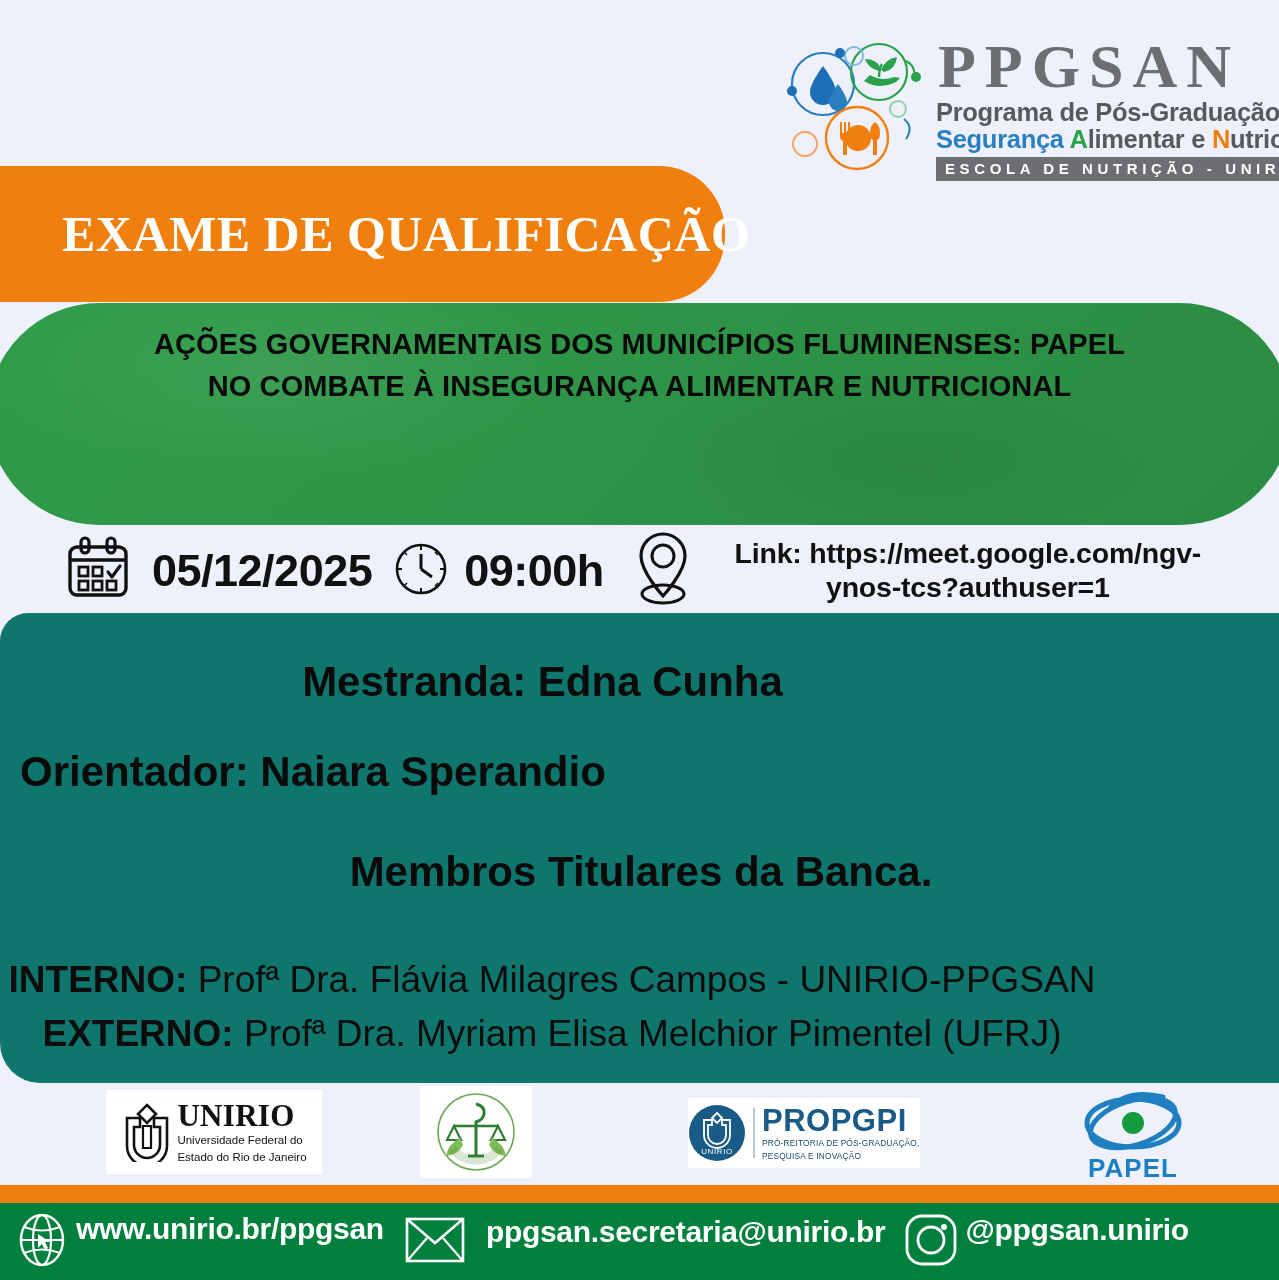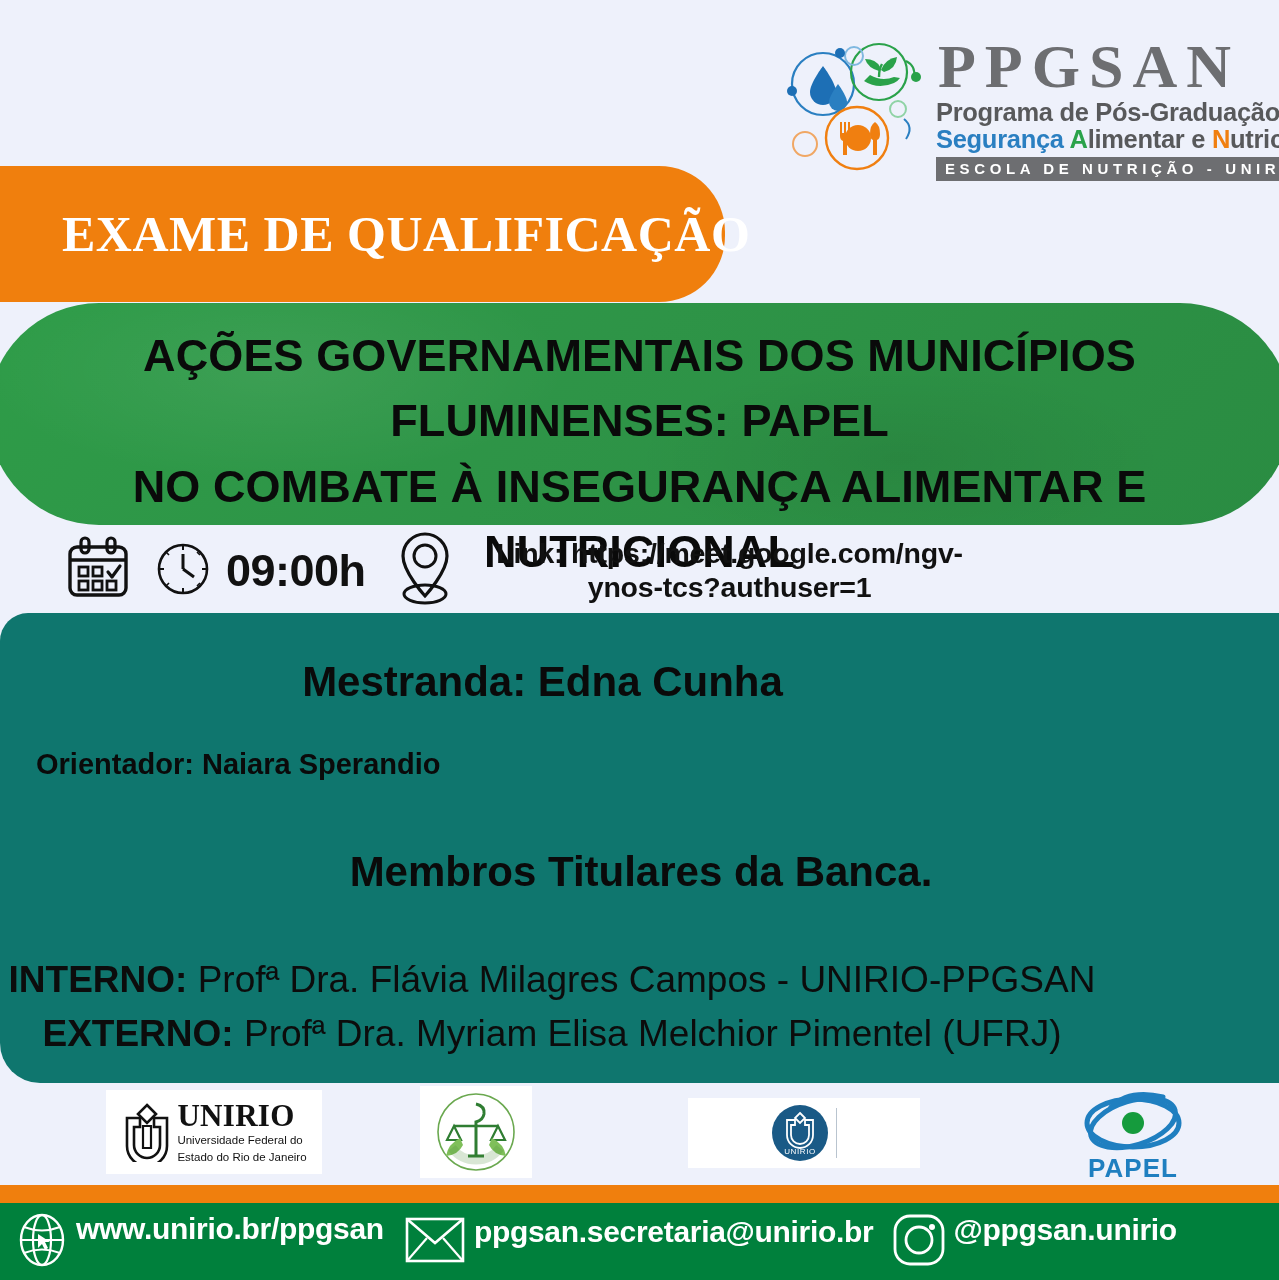--- a/index.html
+++ b/index.html
@@ -66,7 +66,7 @@
   }
   .green-title{
     margin-top:20px;text-align:center;color:#0a0a0a;font-weight:700;
-    font-size:45px;line-height:1.45;letter-spacing:0.1px;width:1230px;
+    font-size:29px;line-height:1.45;letter-spacing:0.1px;width:1230px;
   }
 
   

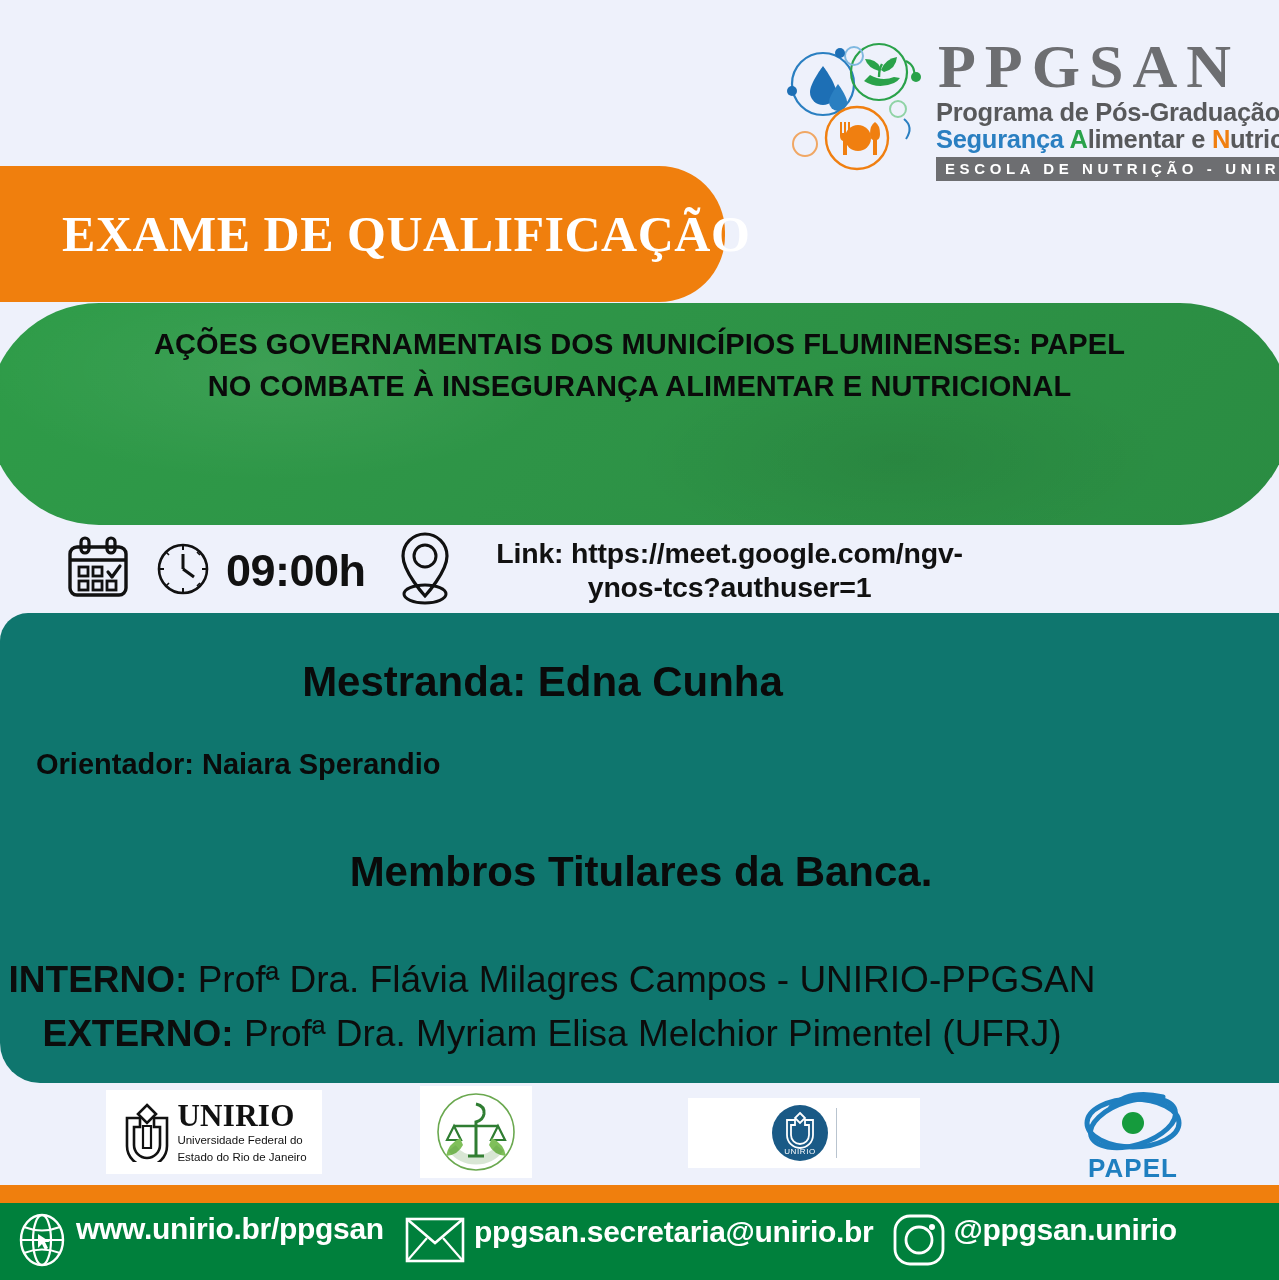--- a/index.html
+++ b/index.html
@@ -202,6 +202,7 @@
           <rect x="45" y="47" width="9" height="9" fill="none" stroke="#111" stroke-width="2.8"></rect>
         </svg>
       </span>
+      <span class="info-text" style="margin-left:18px;">05/12/2025</span>
     </div>
 
     <div class="info-item" style="margin-left:18px;">

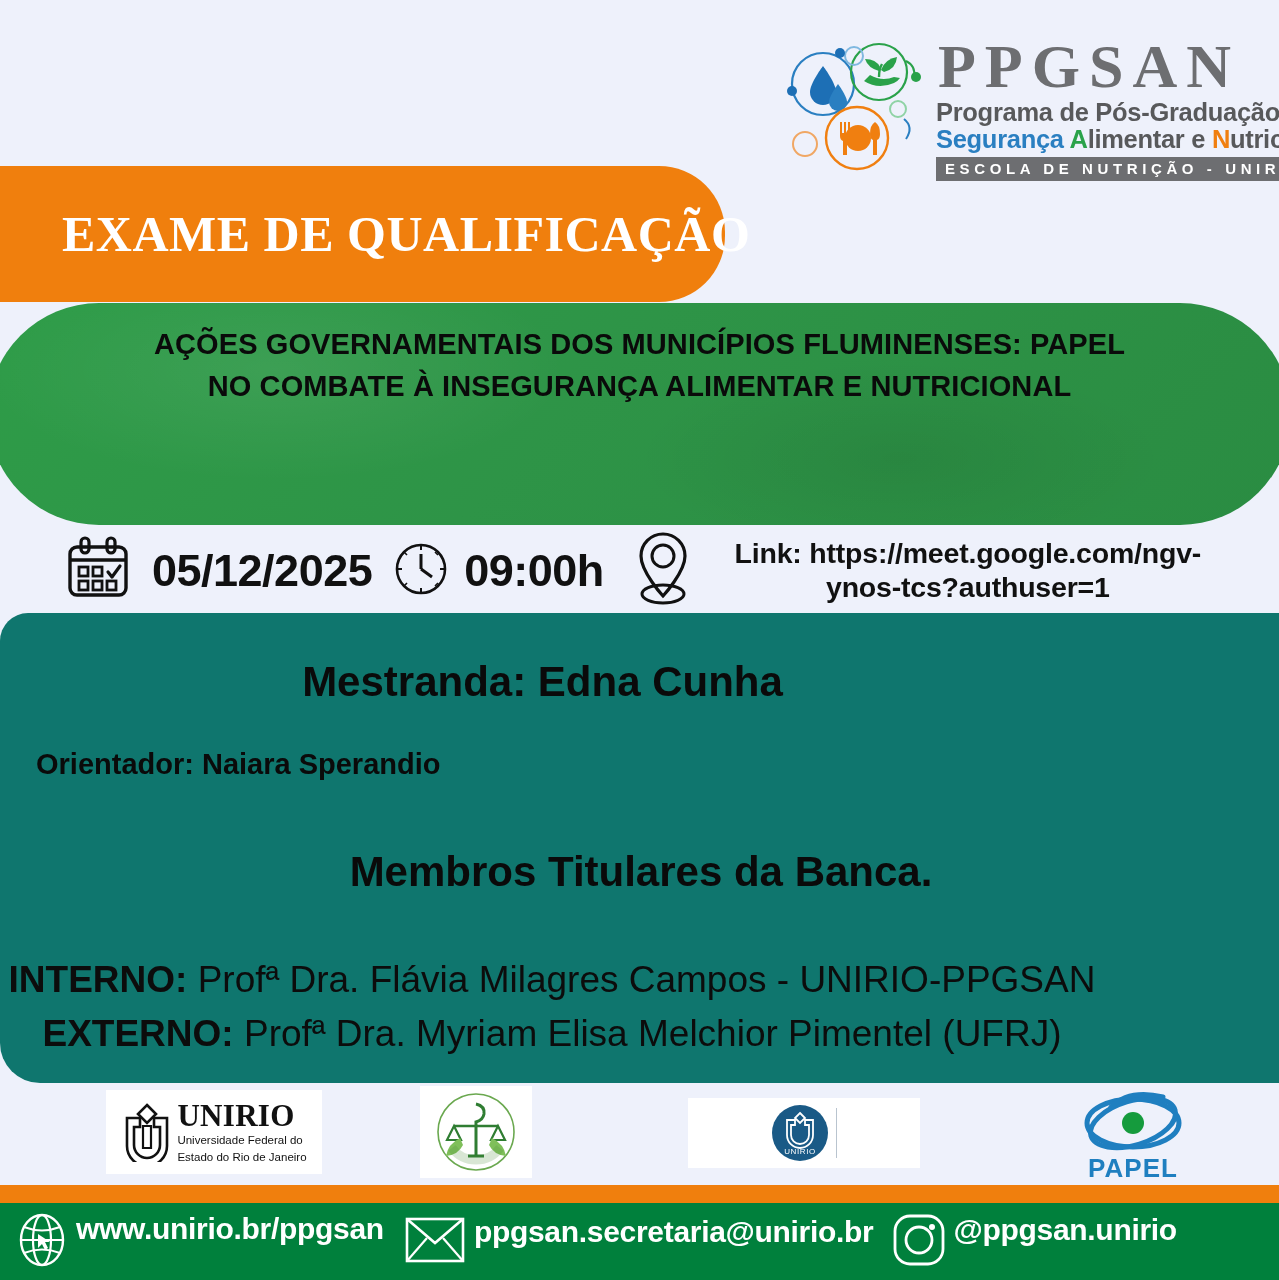--- a/index.html
+++ b/index.html
@@ -91,7 +91,7 @@
   }
   .name-line{color:#0a0a0a;font-weight:700;}
   .mestranda{position:absolute;left:0;top:45px;width:1085px;text-align:center;font-size:42px;}
-  .orientador{position:absolute;left:36px;top:135px;font-size:29px;}
+  .orientador{position:absolute;left:20px;top:135px;font-size:42px;}
   .membros{position:absolute;left:0;top:235px;width:1282px;text-align:center;font-size:42px;}
   .banca{position:absolute;left:0;top:340px;width:1104px;text-align:center;}
   .banca-line{font-size:37px;color:#0c0c0c;line-height:1.47;white-space:nowrap;}

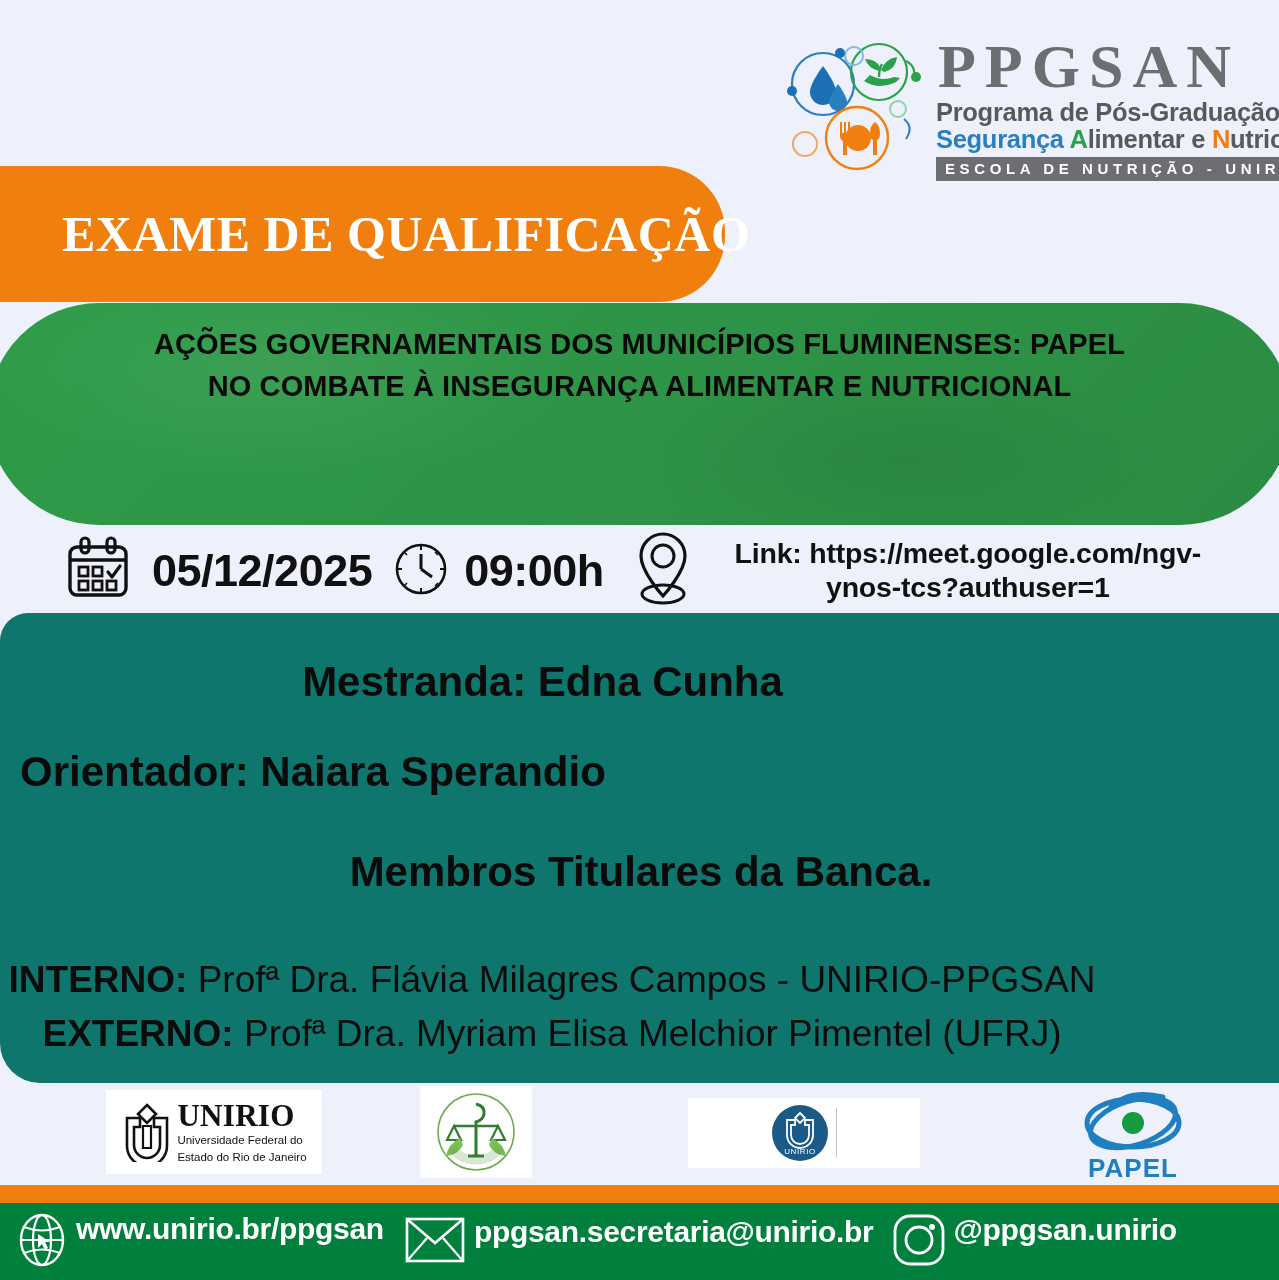--- a/index.html
+++ b/index.html
@@ -287,6 +287,11 @@
         <text x="29" y="50" text-anchor="middle" fill="#ffffff" font-size="8" font-family="Liberation Sans, sans-serif" letter-spacing="0.6">UNIRIO</text>
       </svg>
       <div class="propgpi-divider"></div>
+      <div class="propgpi-txt">
+        <div class="propgpi-name">PROPGPI</div>
+        <div class="propgpi-sub">PRÓ-REITORIA DE PÓS-GRADUAÇÃO,</div>
+        <div class="propgpi-sub">PESQUISA E INOVAÇÃO</div>
+      </div>
     </div>
   </div>
 

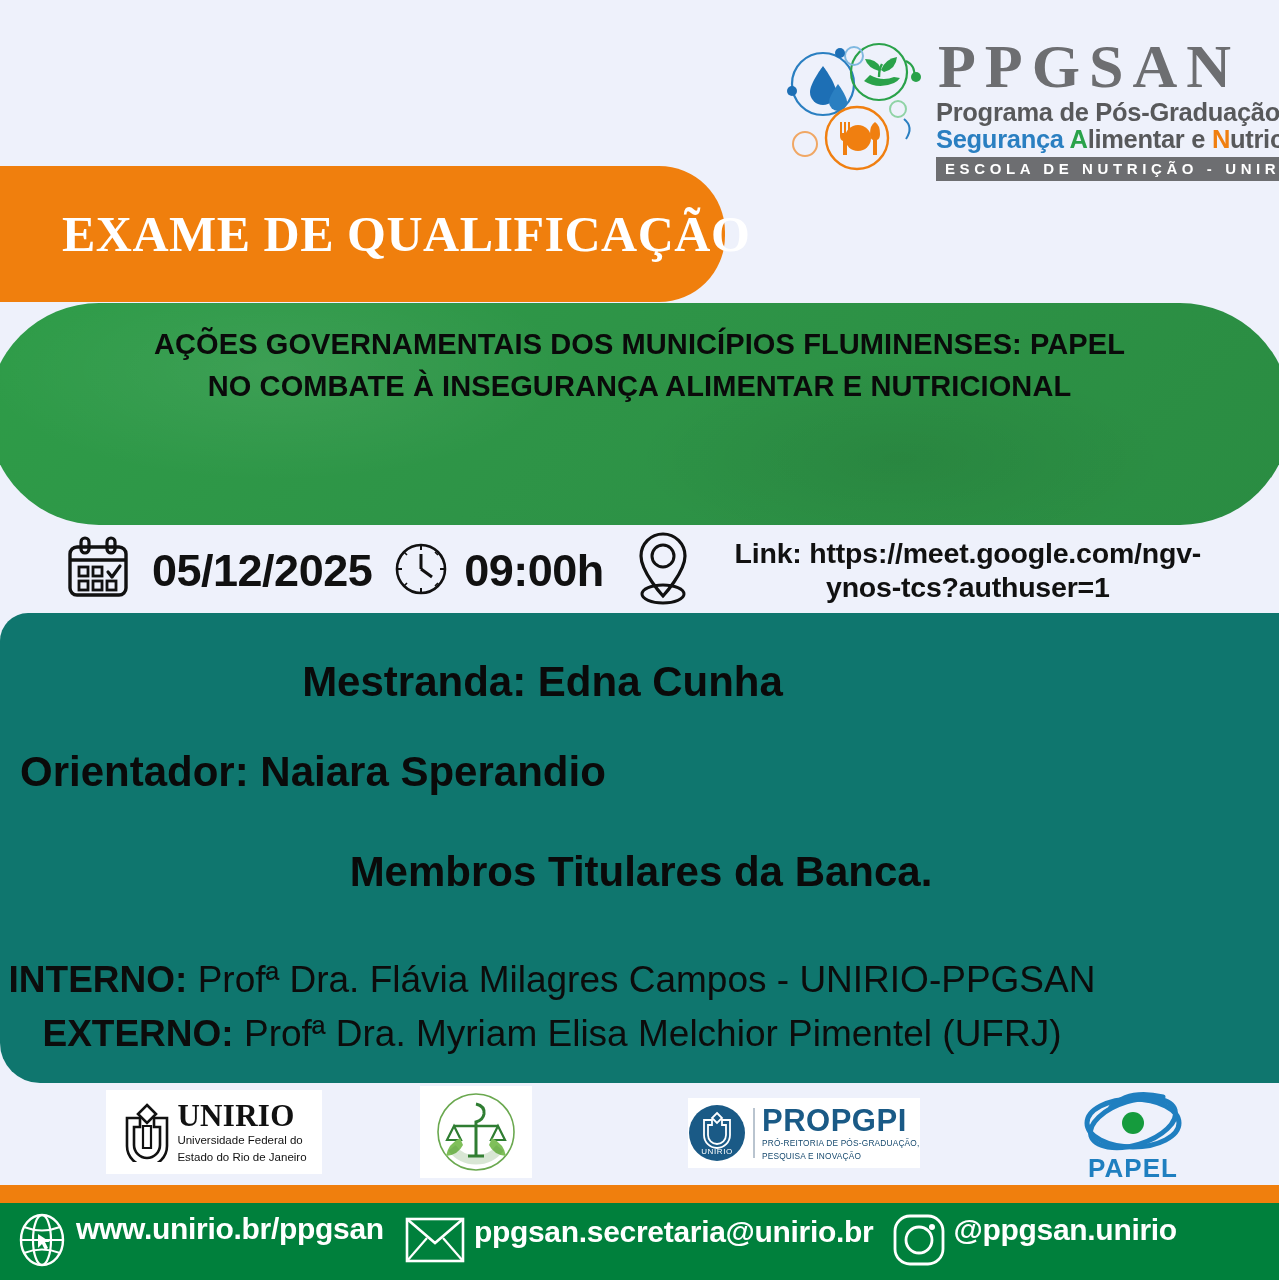--- a/index.html
+++ b/index.html
@@ -325,7 +325,7 @@
       <span class="foot-text" style="margin-left:8px;">www.unirio.br/ppgsan</span>
     </div>
 
-    <div class="foot-item" style="margin-left:20px;">
+    <div class="foot-item" style="margin-left:20px;gap:12px;">
       <span>
         <svg width="62" height="50" viewBox="0 0 62 50">
           <rect x="3" y="4" width="56" height="42" fill="none" stroke="#fff" stroke-width="2.6"></rect>

